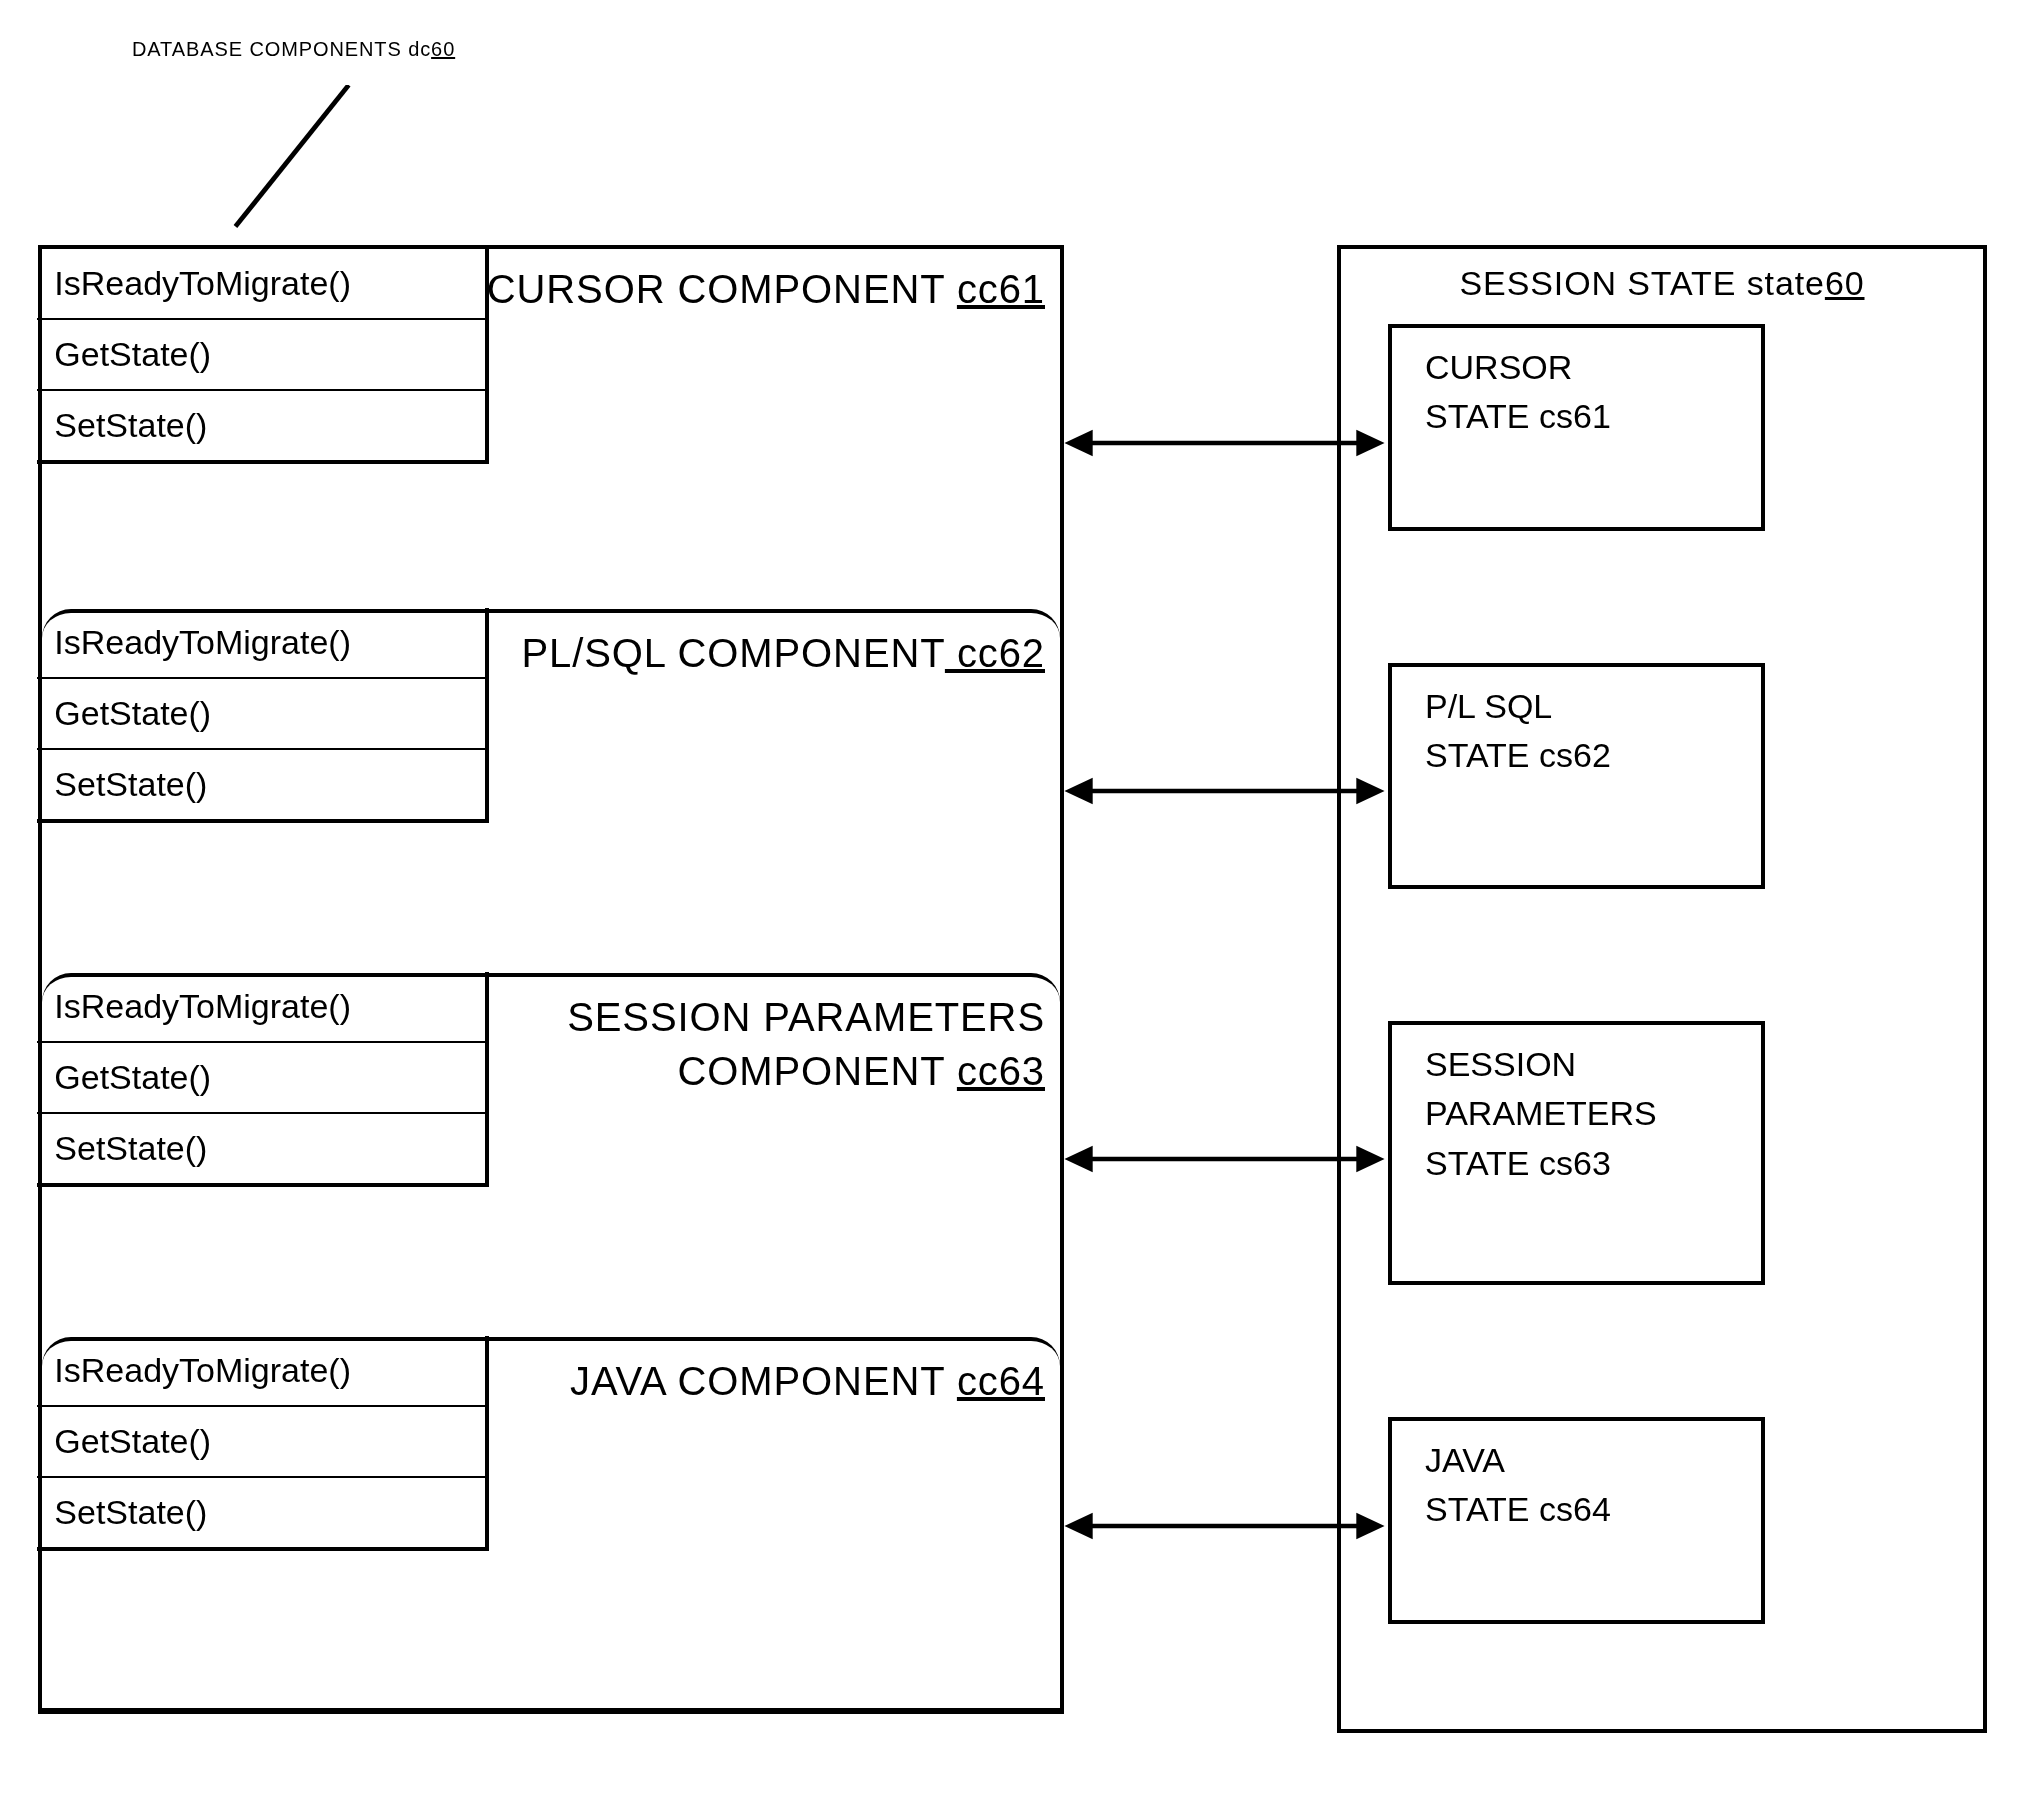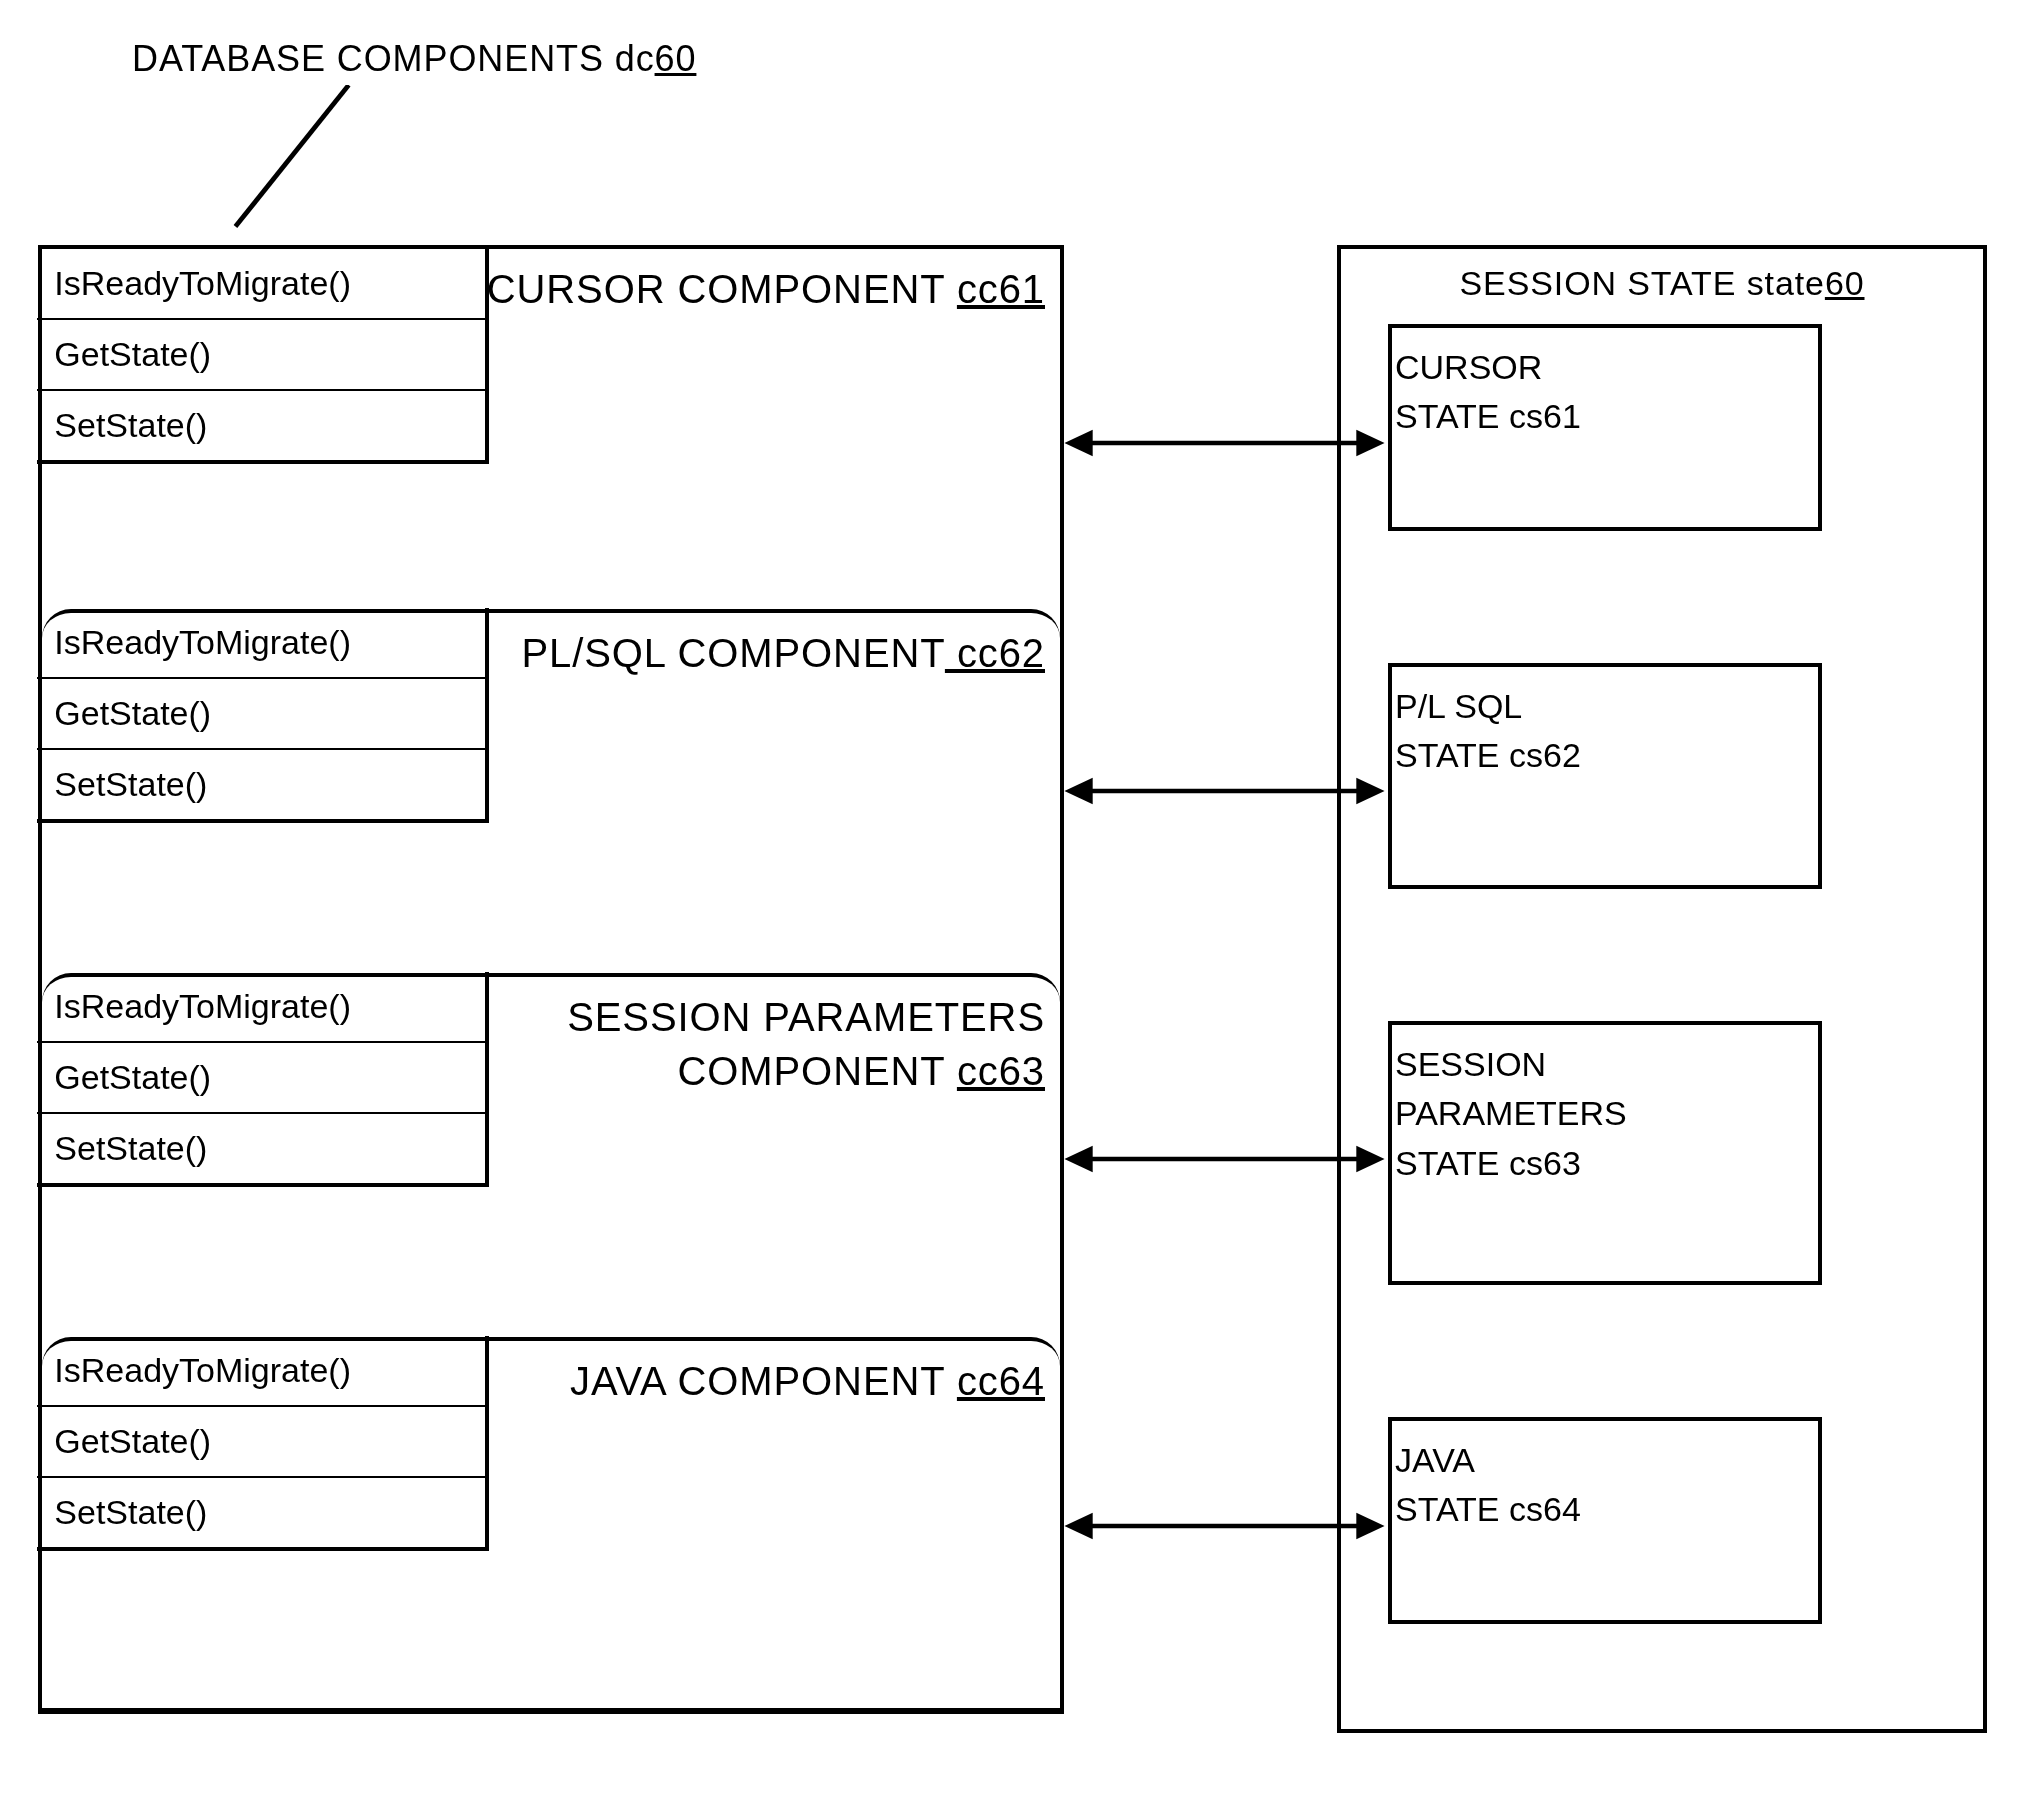--- a/index.html
+++ b/index.html
@@ -17,7 +17,7 @@
       position: absolute;
       top: 0;
       left: 94px;
-      font-size: 36px;
+      font-size: 20px;
       letter-spacing: 0.9px;
     }
     .header-label .u { text-decoration: underline; }

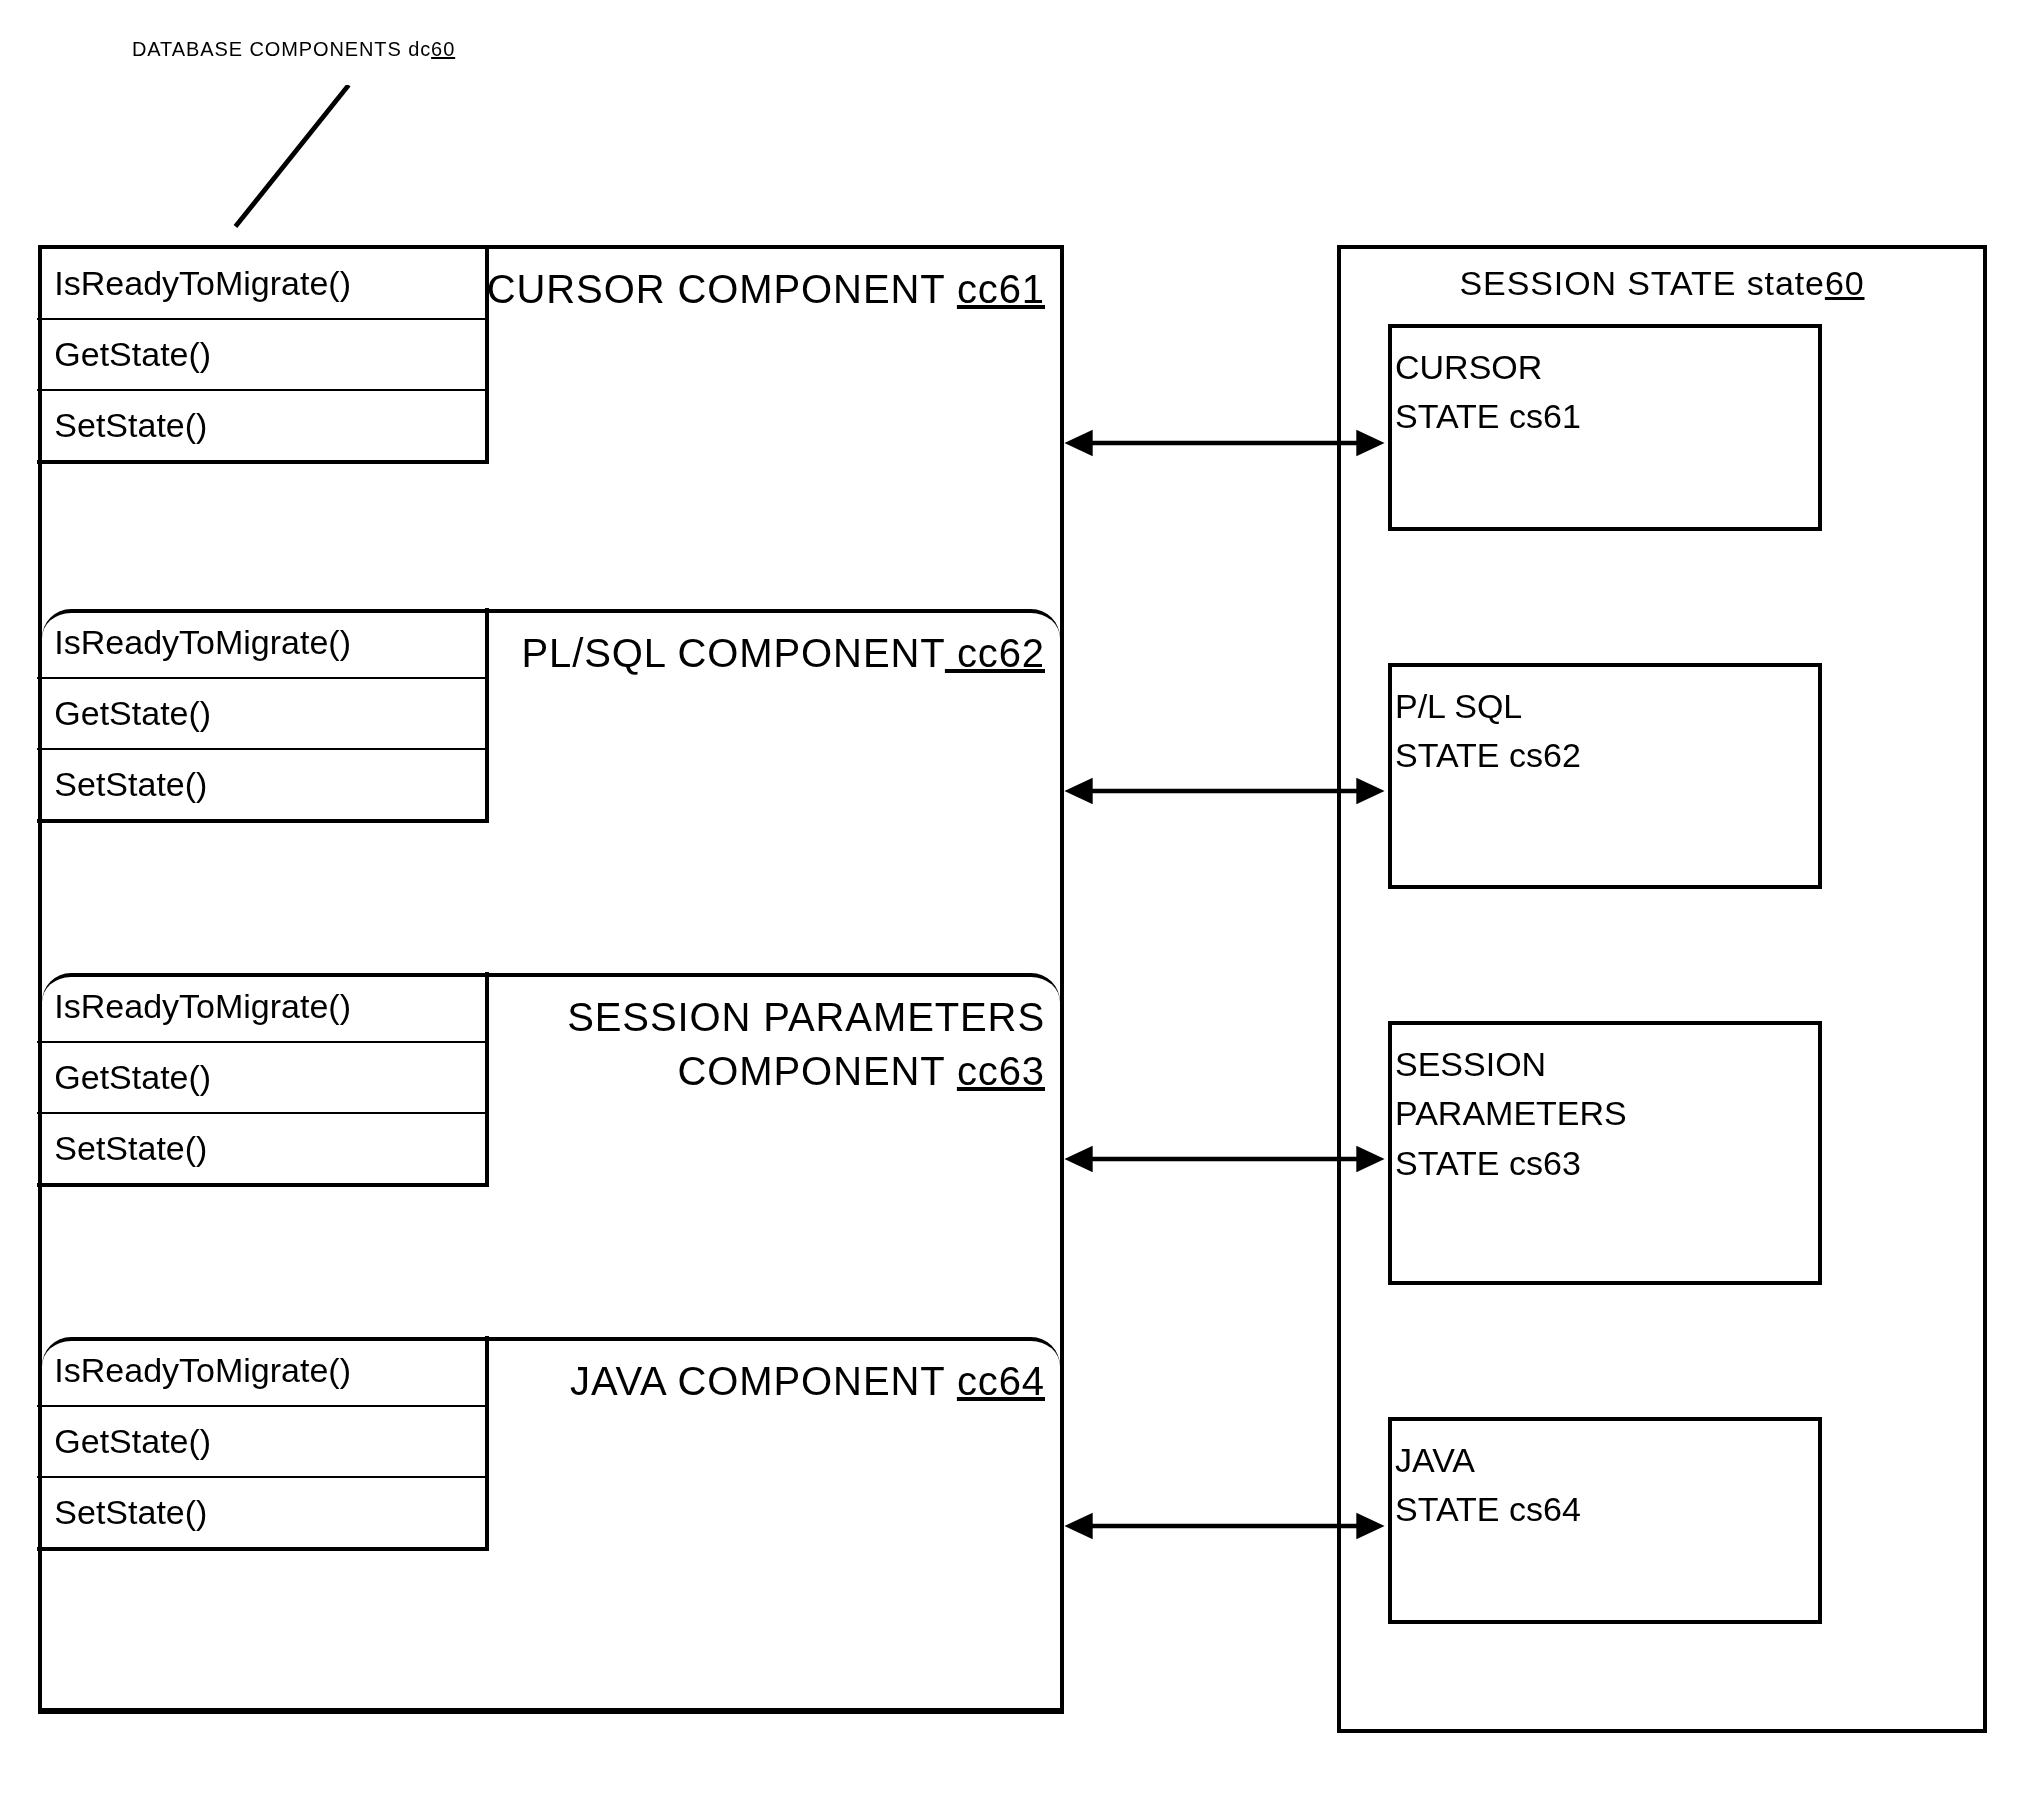--- a/index.html
+++ b/index.html
@@ -94,9 +94,9 @@
 
     .state-box {
       position: absolute;
-      width: 434px;
-      border: 4.7px solid #000;
-      padding: 15px 3px;
+      width: 377px;
+      border: 4.7px solid #000;
+      padding: 15px 33px;
       font-size: 34px;
       line-height: 1.45;
     }

